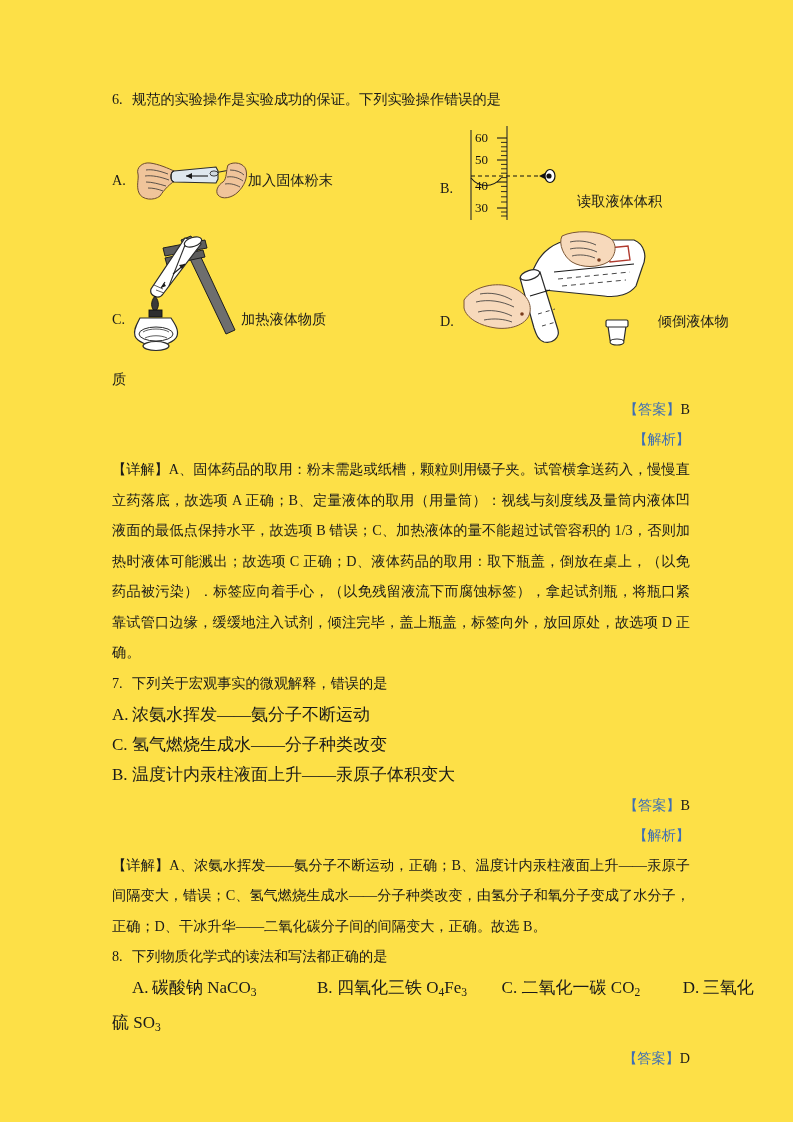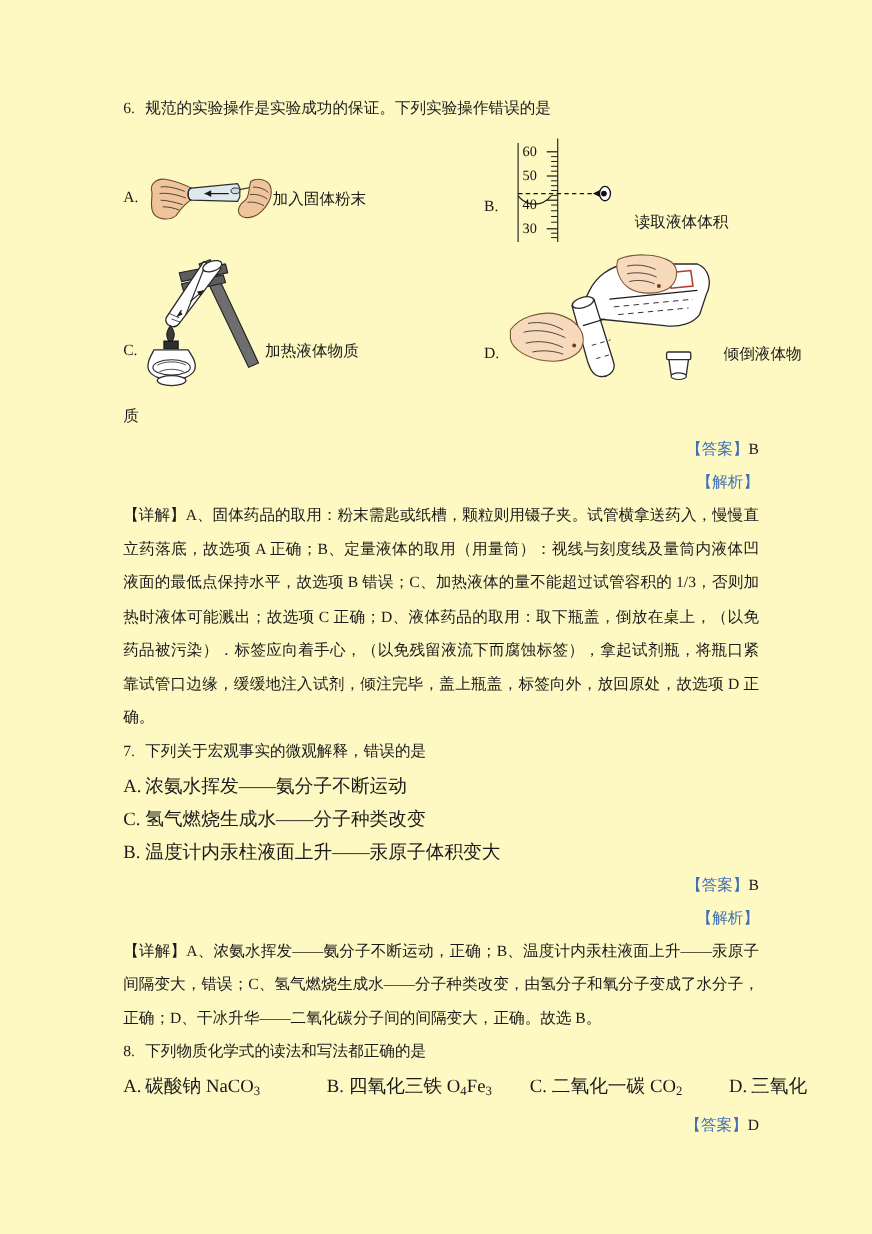--- a/index.html
+++ b/index.html
@@ -15,7 +15,7 @@
     position: relative;
     width: 793px;
     height: 1122px;
-    background: #fef9c3;
+    background: #fde047;
     overflow: hidden;
     box-sizing: border-box;
   }

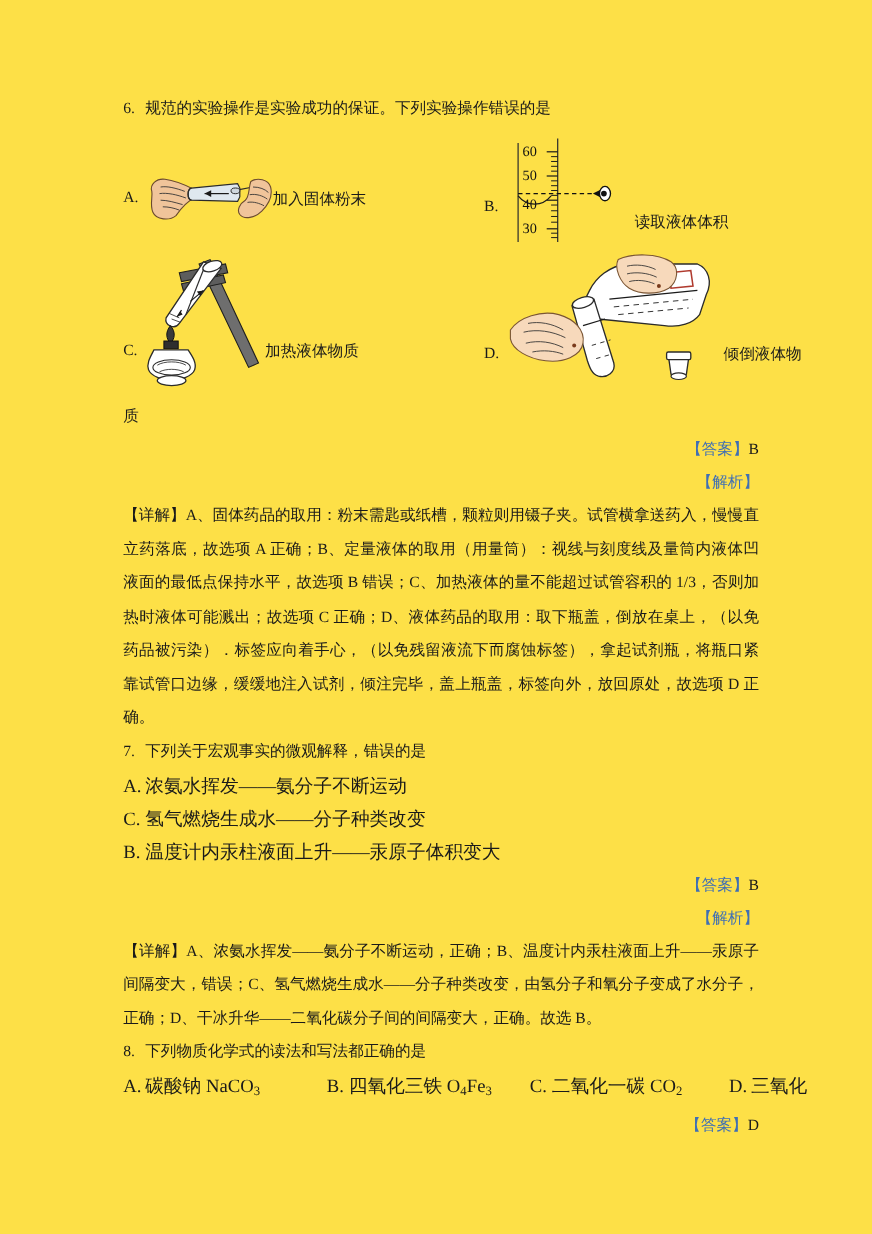--- a/index.html
+++ b/index.html
@@ -321,7 +321,7 @@
       <span class="q-num">8.</span><span>下列物质化学式的读法和写法都正确的是</span>
     </div>
 
-    <div class="opt-line" style="white-space:nowrap;">
+    <div class="opt-line" style="white-space:nowrap;margin-left:20px;">
       <span>
         <span class="opt-letter">A.</span><span>碳酸钠</span>&nbsp;<span><span>NaCO</span><sub>3</sub></span>
       </span>

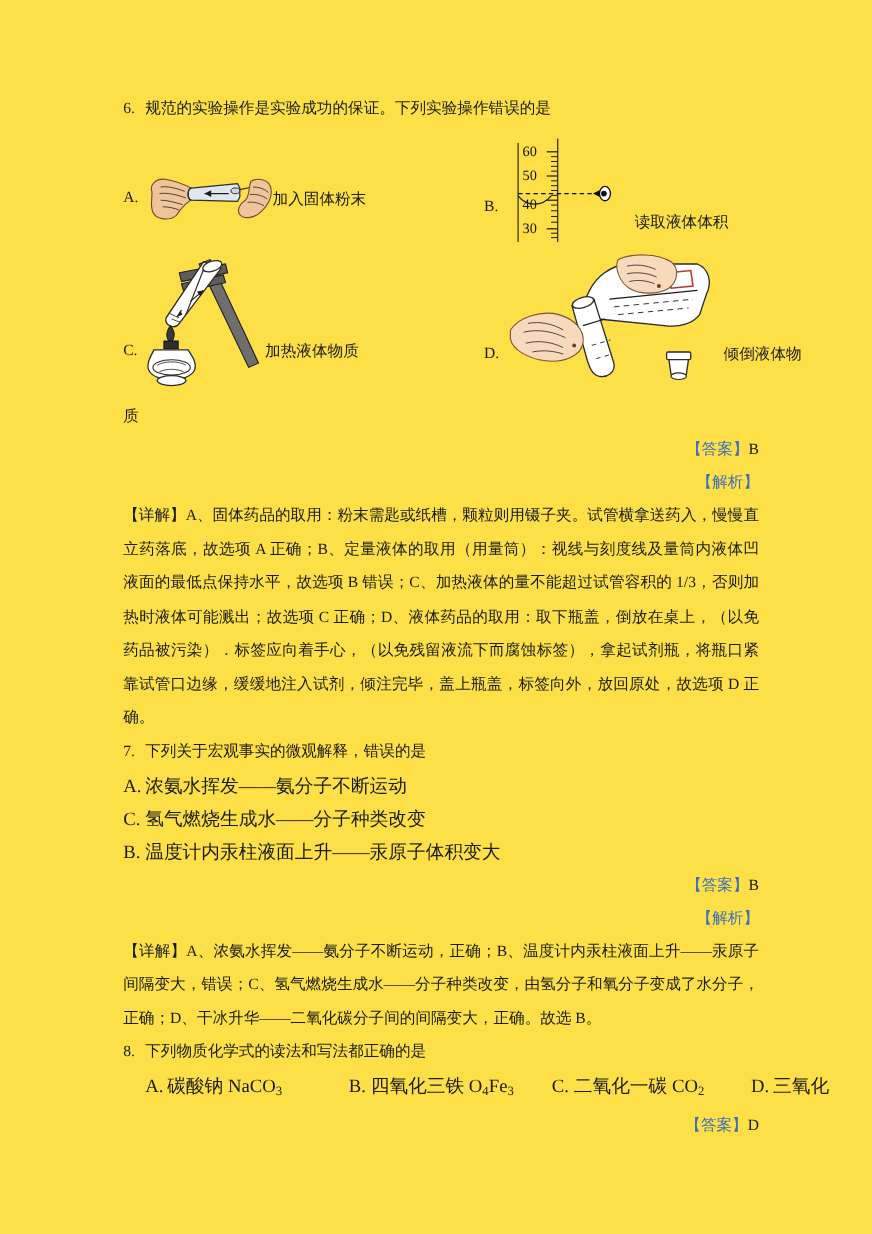--- a/index.html
+++ b/index.html
@@ -339,6 +339,9 @@
       </span>
     </div>
 
+    <div class="opt-line">
+      <span>硫</span>&nbsp;<span><span>SO</span><sub>3</sub></span>
+    </div>
 
     <div class="ans-line" style="padding-left:4px;">
       <span class="blue">【答案】</span><span>D</span>

